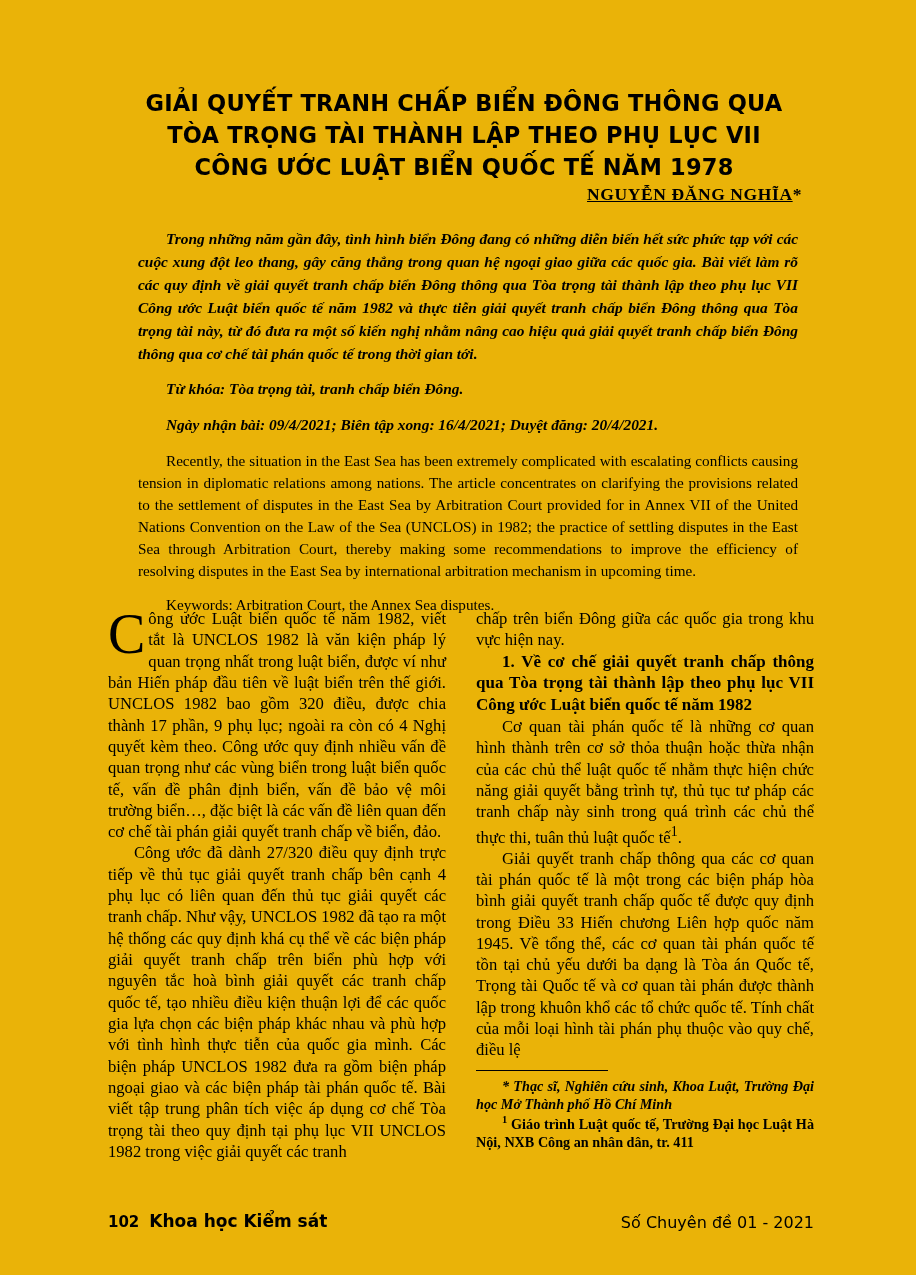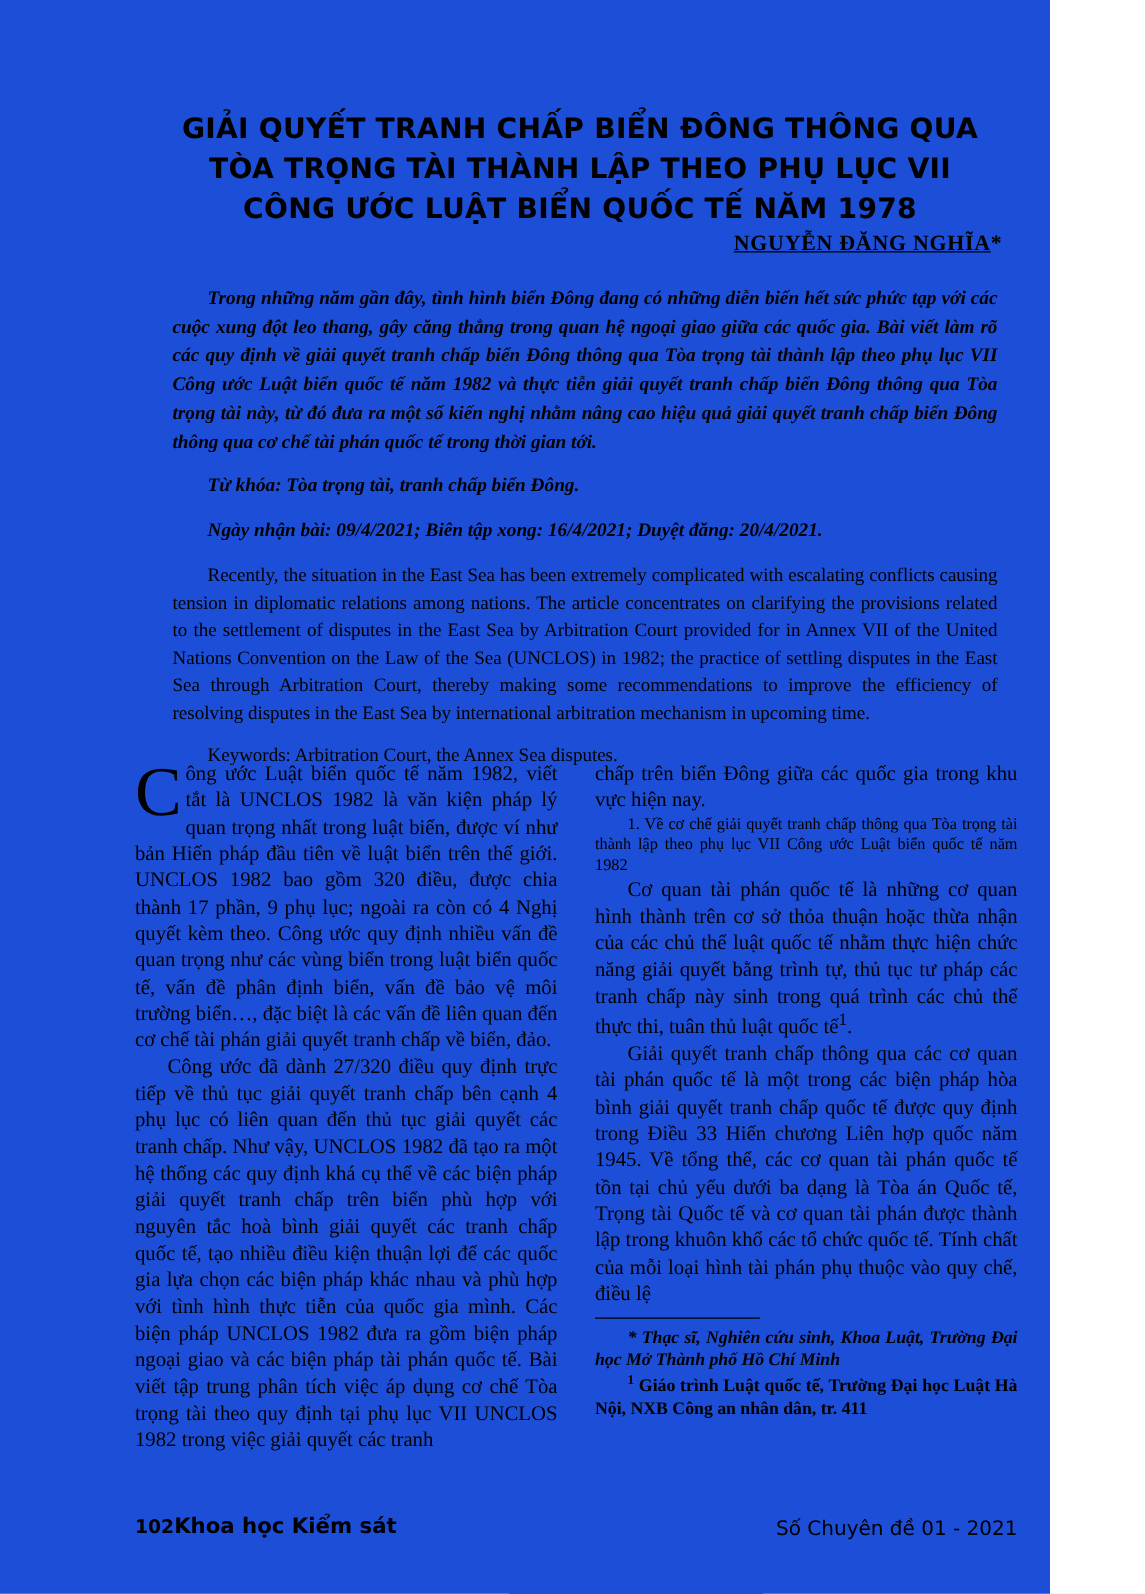--- a/index.html
+++ b/index.html
@@ -18,9 +18,9 @@
   .page {
     position: absolute;
     left: 0; top: 0;
-    width: 840px;
+    width: 916px;
     height: 1275px;
-    background: #1d4ed8;
+    background: #eab308;
   }
   .content {
     position: absolute;

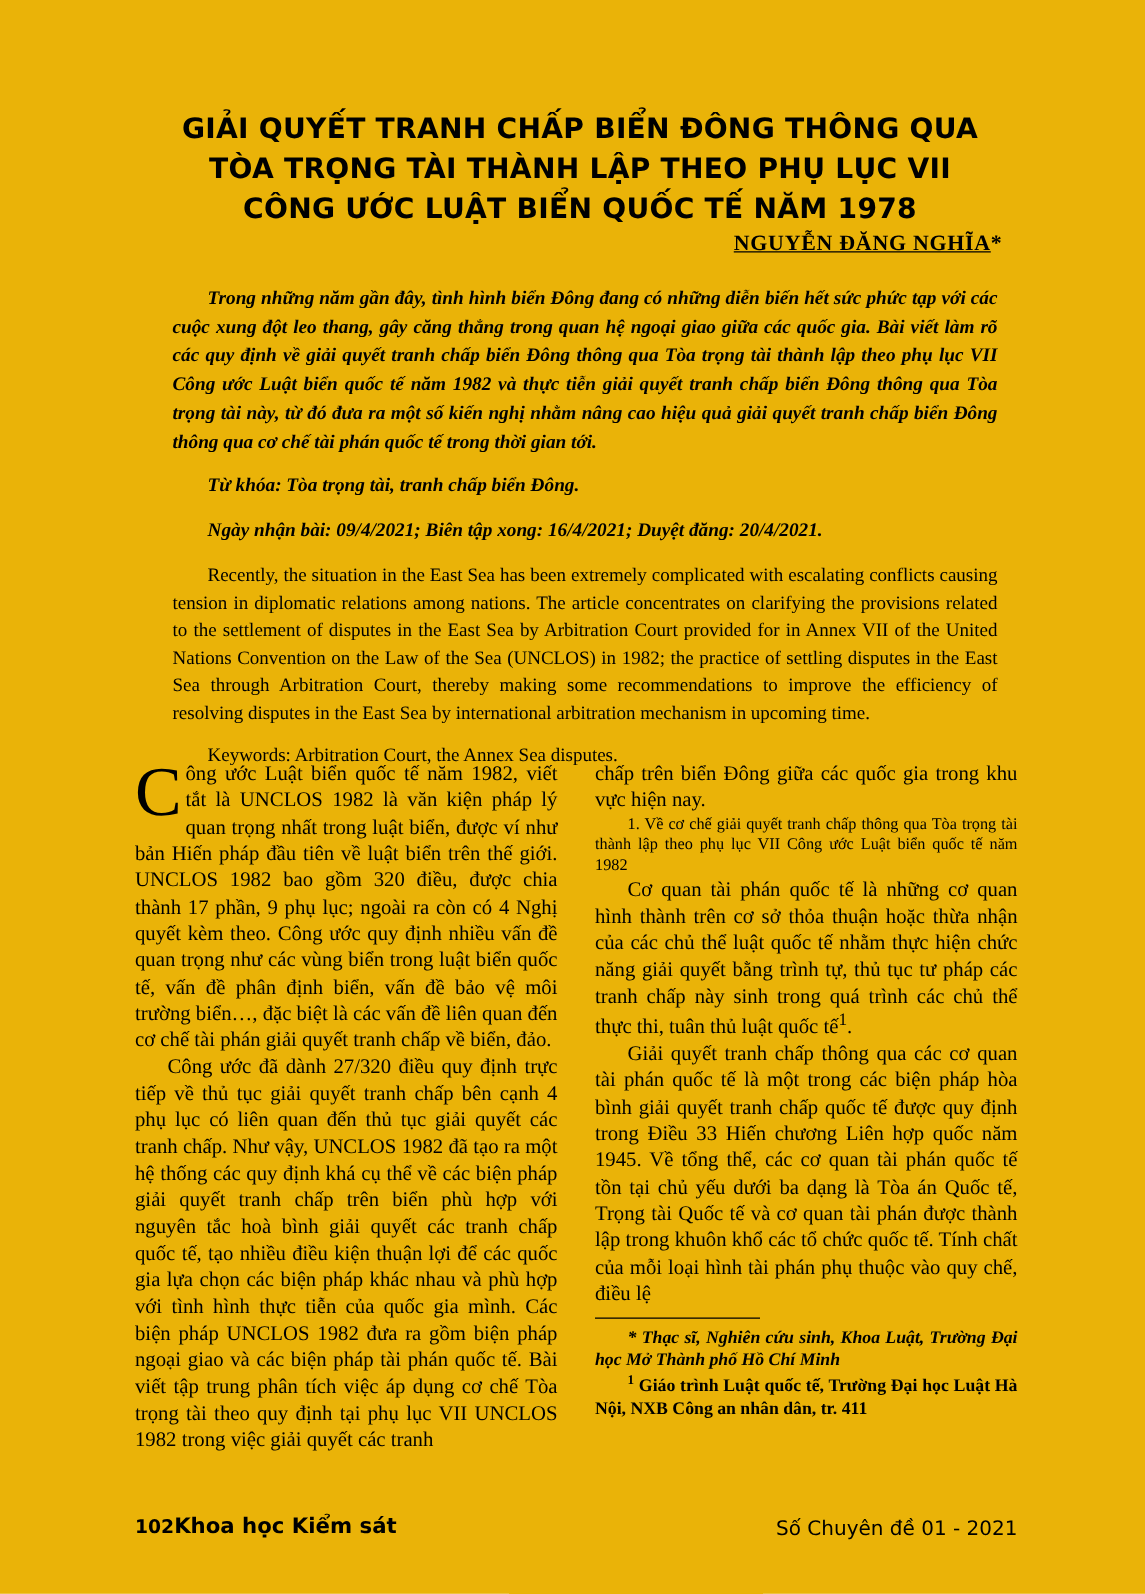--- a/index.html
+++ b/index.html
@@ -132,8 +132,8 @@
   .subhead {
     margin: 0;
     text-indent: 26px;
-    font-weight: normal;
-    font-size: 13px;
+    font-weight: bold;
+    font-size: 17px;
     line-height: 1.285;
   }
 

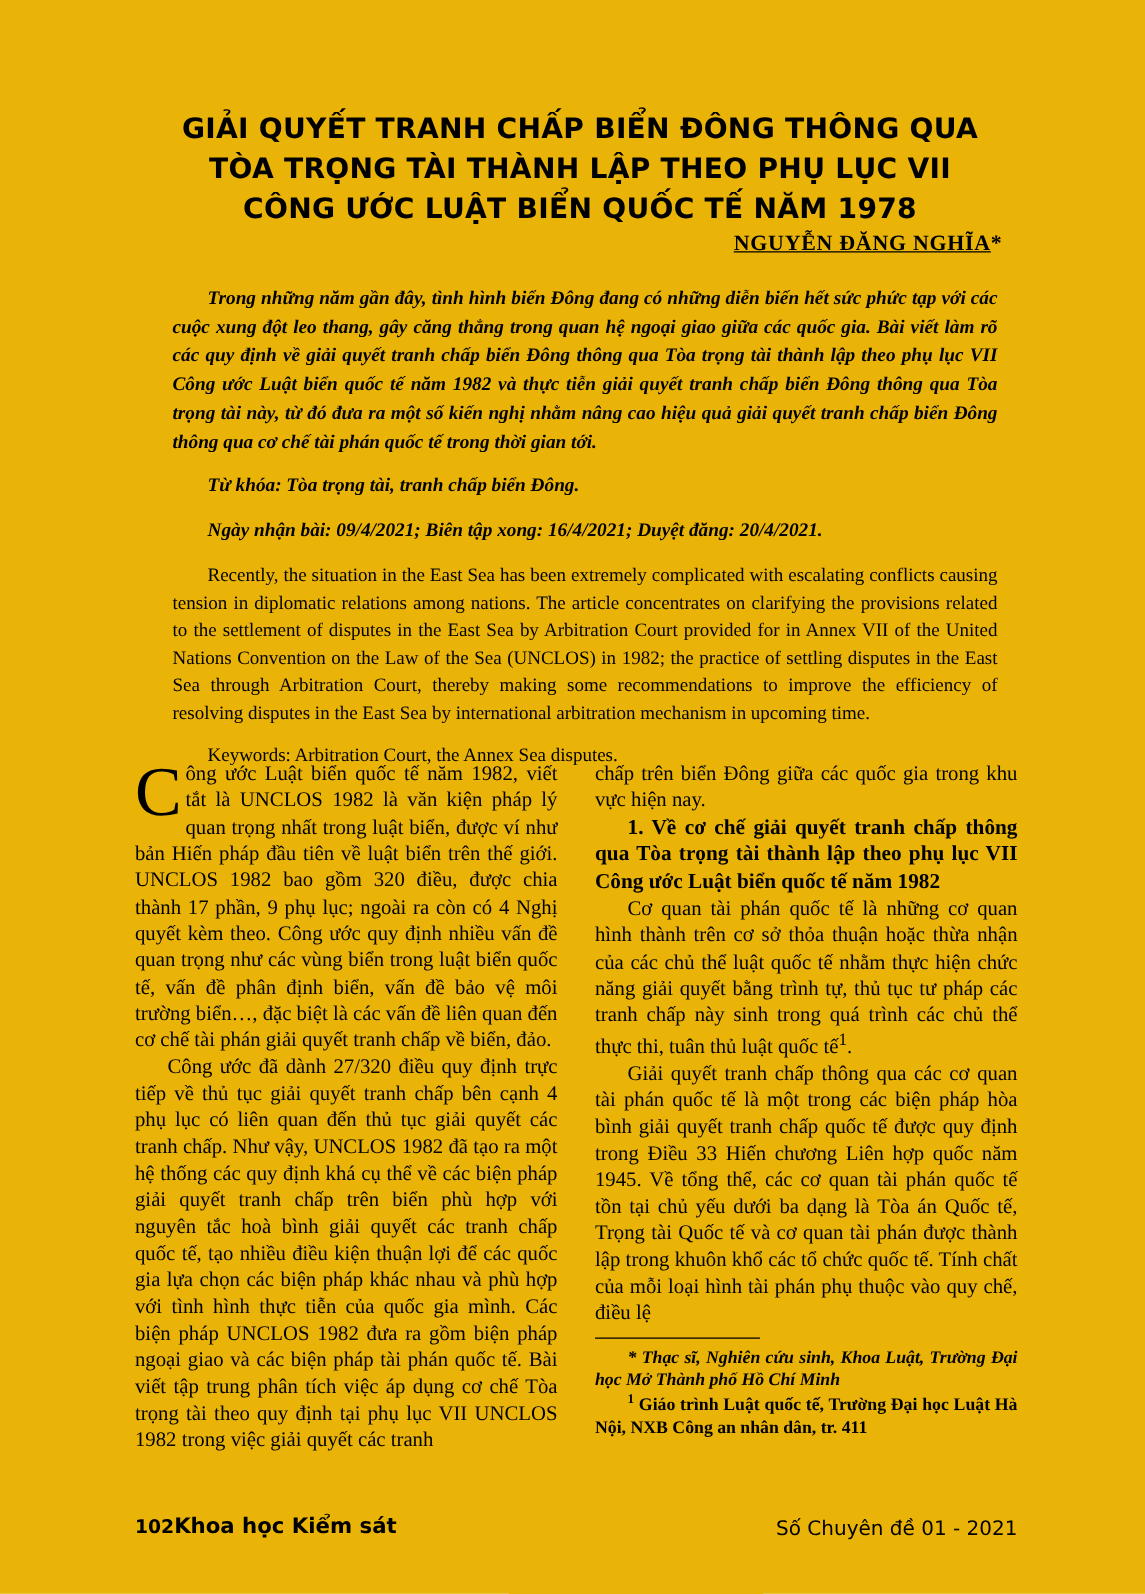--- a/index.html
+++ b/index.html
@@ -174,6 +174,7 @@
   }
   .footer-left .pagenum {
     font-size: 15px;
+    margin-right: 10px;
   }
   .footer-right {
     position: absolute;

